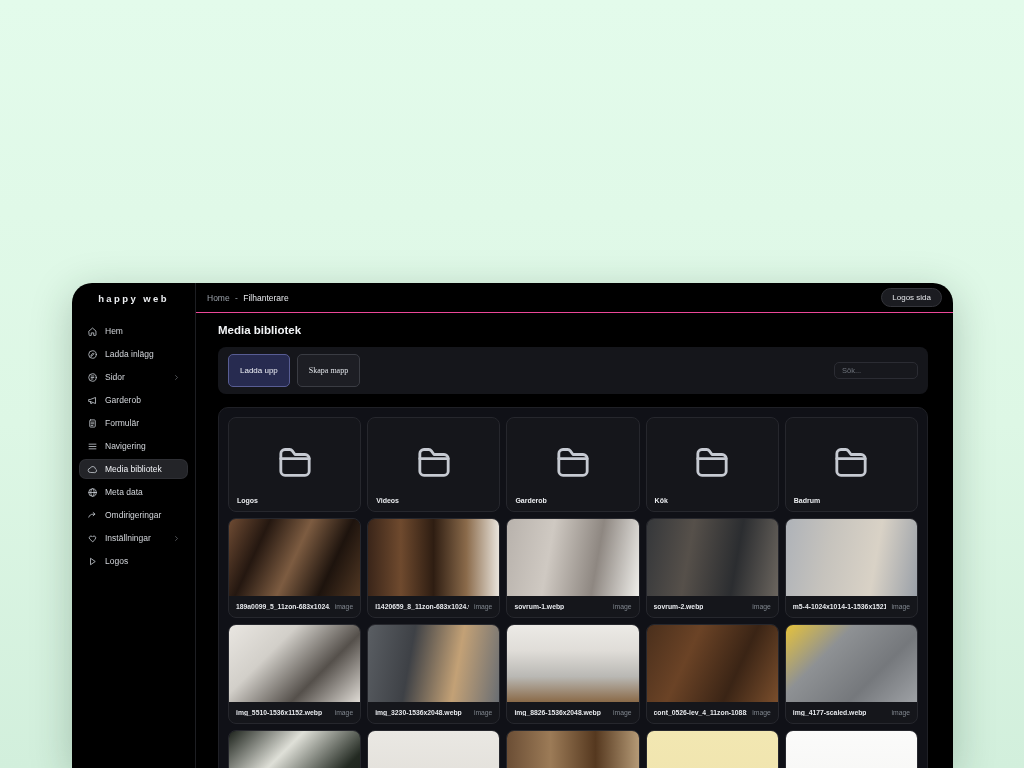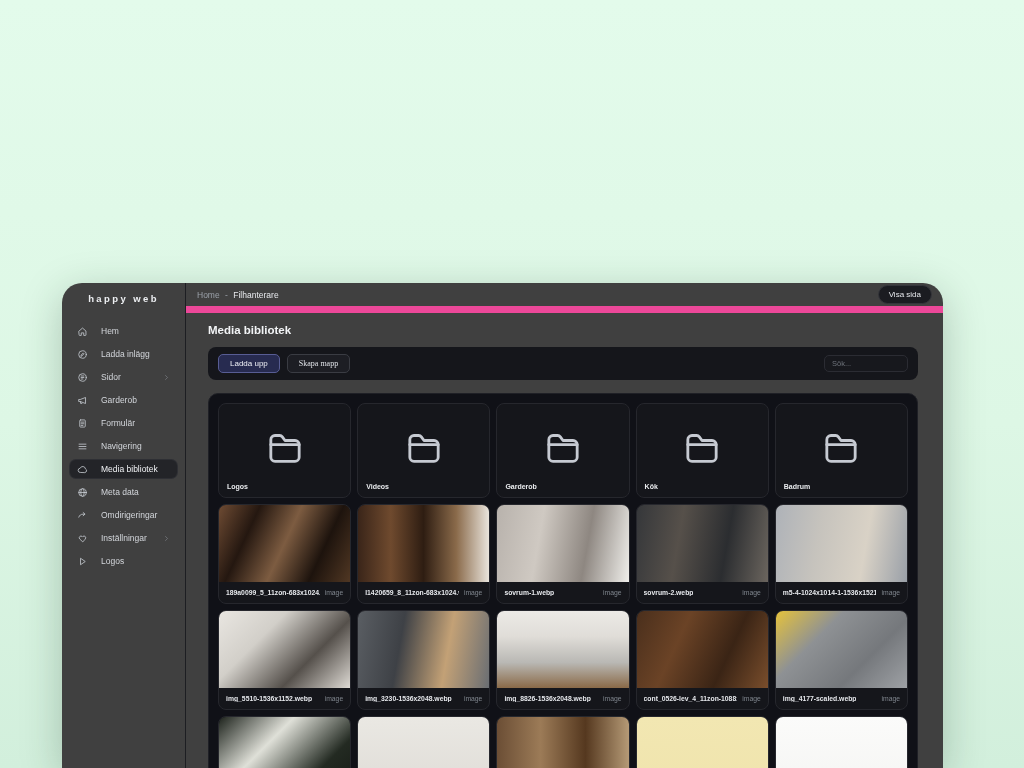--- a/index.html
+++ b/index.html
@@ -10,8 +10,8 @@
     position:relative;
   }
   .window {
-    position:absolute; left:62px; top:283px; width:881px; height:485px;
-    background:#404040; border-radius:20px 20px 0 0; overflow:hidden;
+    position:absolute; left:72px; top:283px; width:881px; height:485px;
+    background:#000000; border-radius:20px 20px 0 0; overflow:hidden;
     display:flex; box-shadow:0 10px 40px rgba(20,50,30,.25);
   }
   

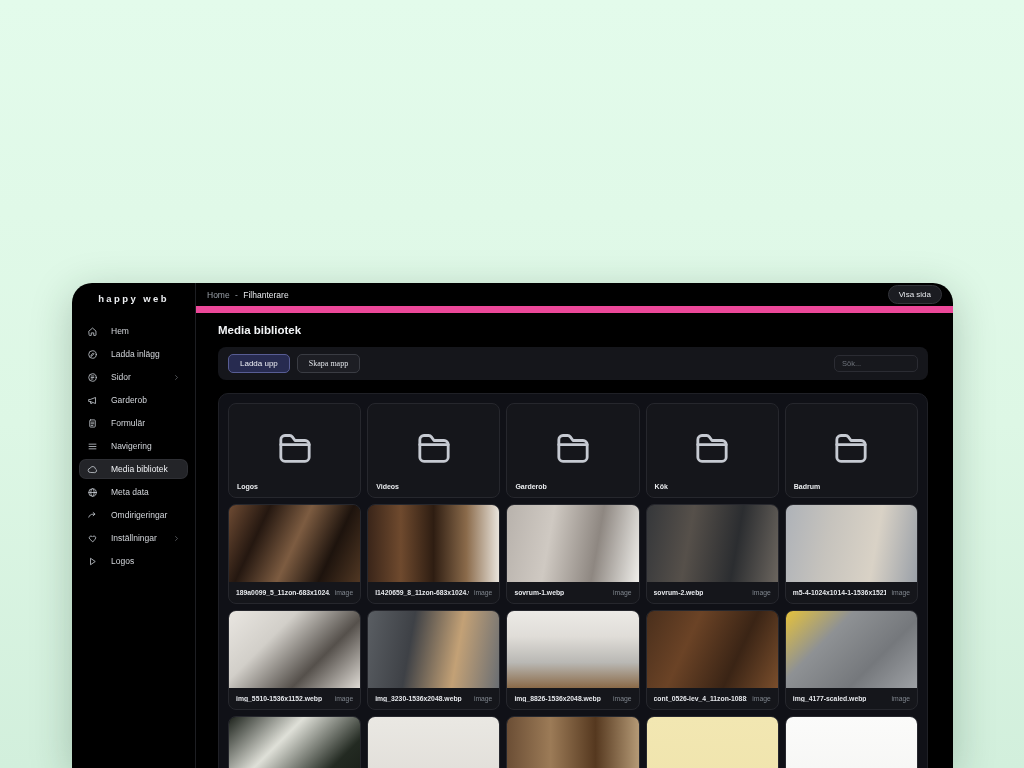--- a/index.html
+++ b/index.html
@@ -29,7 +29,7 @@
   .nav-item .chev svg { width:100%; height:100%; }
   
   .main { flex:1; display:flex; flex-direction:column; min-width:0; }
-  .topbar { height:30px; flex:0 0 30px; border-bottom:7px solid #ec4899;
+  .topbar { height:30px; flex:0 0 30px; border-bottom:1px solid #ec4899;
     display:flex; align-items:center; padding:0 11px; font-size:8.5px; }
   .crumb-home { color:#9aa0a8; }
   .crumb-sep { color:#9aa0a8; margin:0 3px; }

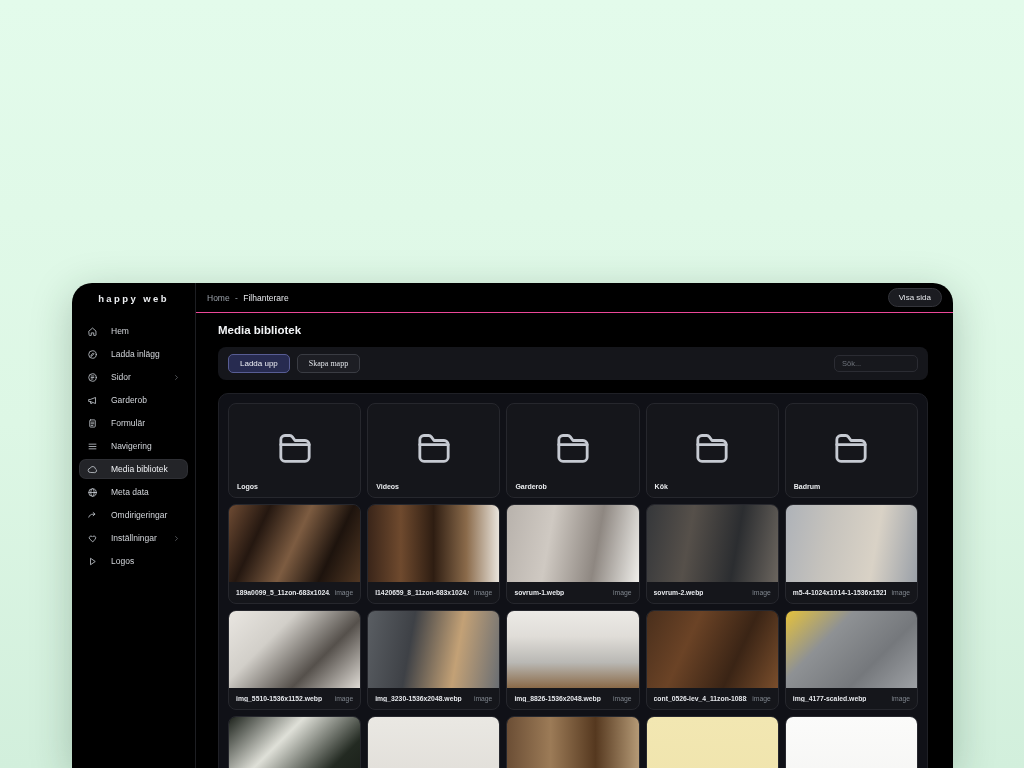--- a/index.html
+++ b/index.html
@@ -200,7 +200,7 @@
         <span class="crumb-sep">-</span>
         <span class="crumb-cur">Filhanterare</span>
       </span>
-      <button class="viewpage-btn">Visa sida</button>
+      <button class="viewpage-btn">Logos sida</button>
     </header>
 
     <div class="content">

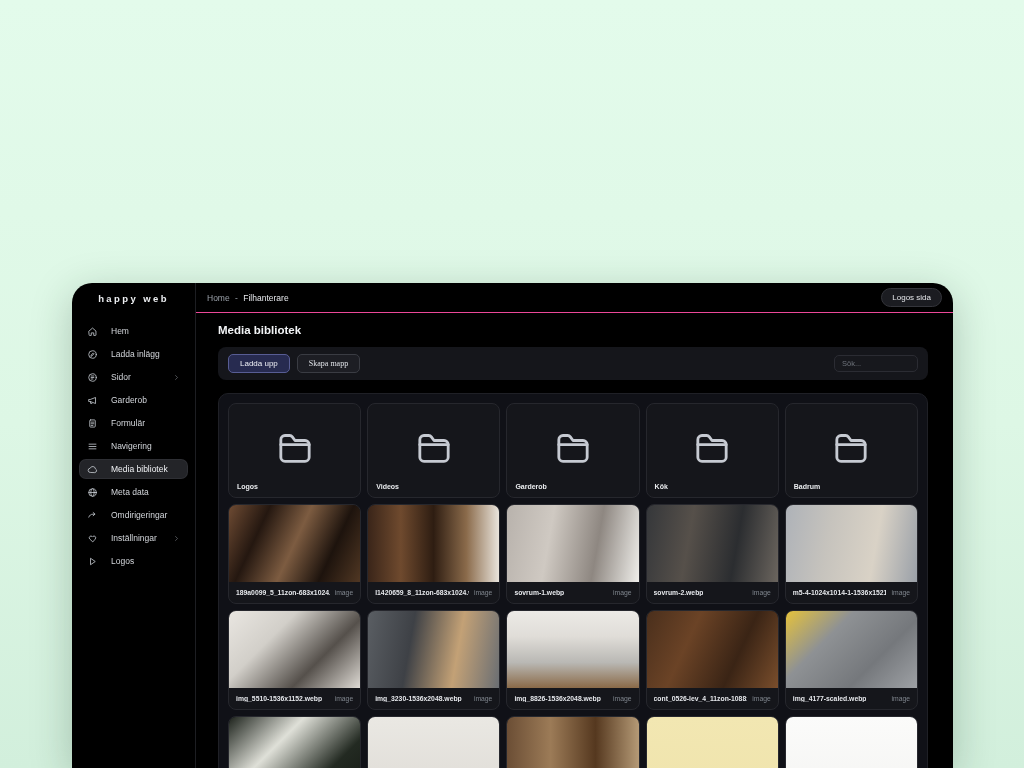--- a/index.html
+++ b/index.html
@@ -19,7 +19,7 @@
   .logo { height:30px; display:flex; align-items:center; justify-content:center;
     color:#eceef1; font-size:9.5px; font-weight:bold; letter-spacing:2.4px; }
   .nav { padding:9px 8px; display:flex; flex-direction:column; gap:5px; }
-  .nav-item { display:flex; align-items:center; gap:13px; height:18px; padding:0 7px;
+  .nav-item { display:flex; align-items:center; gap:7px; height:18px; padding:0 7px;
     border-radius:6px; color:#d3d6db; font-size:8.5px; cursor:pointer; }
   .nav-item .nico { width:11px; height:11px; color:#c4c8cf; flex:0 0 11px; display:flex; }
   .nav-item .nico svg { width:100%; height:100%; }

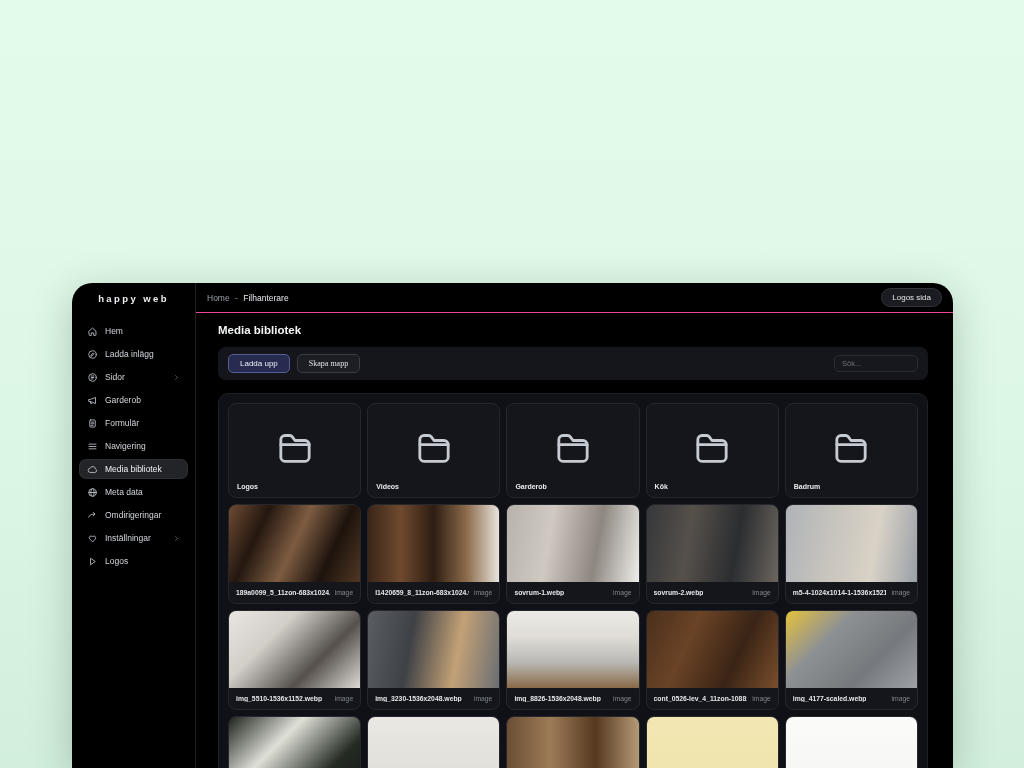--- a/index.html
+++ b/index.html
@@ -42,7 +42,7 @@
   .page-sub { color:#8e949c; font-size:8px; margin-top:4px; }
   .toolbar { margin-top:11px; background:#15161b; border-radius:8px; padding:7px 10px;
     display:flex; align-items:center; gap:7px; }
-  .btn { font-family:inherit; font-size:8px; border-radius:5px; padding:4px 11px; cursor:pointer; }
+  .btn { font-family:inherit; font-size:8px; border-radius:5px; padding:11px 11px; cursor:pointer; }
   .btn-upload { color:#eef0f6; background:#272b50; border:1px solid #585d94; }
   .btn-newfolder { color:#dfe2e7; background:#1d1e24; border:1px solid #3a3c43;font-family:Liberation Serif, serif; }
   .search { margin-left:auto; width:84px; height:17px; background:#17181d;

